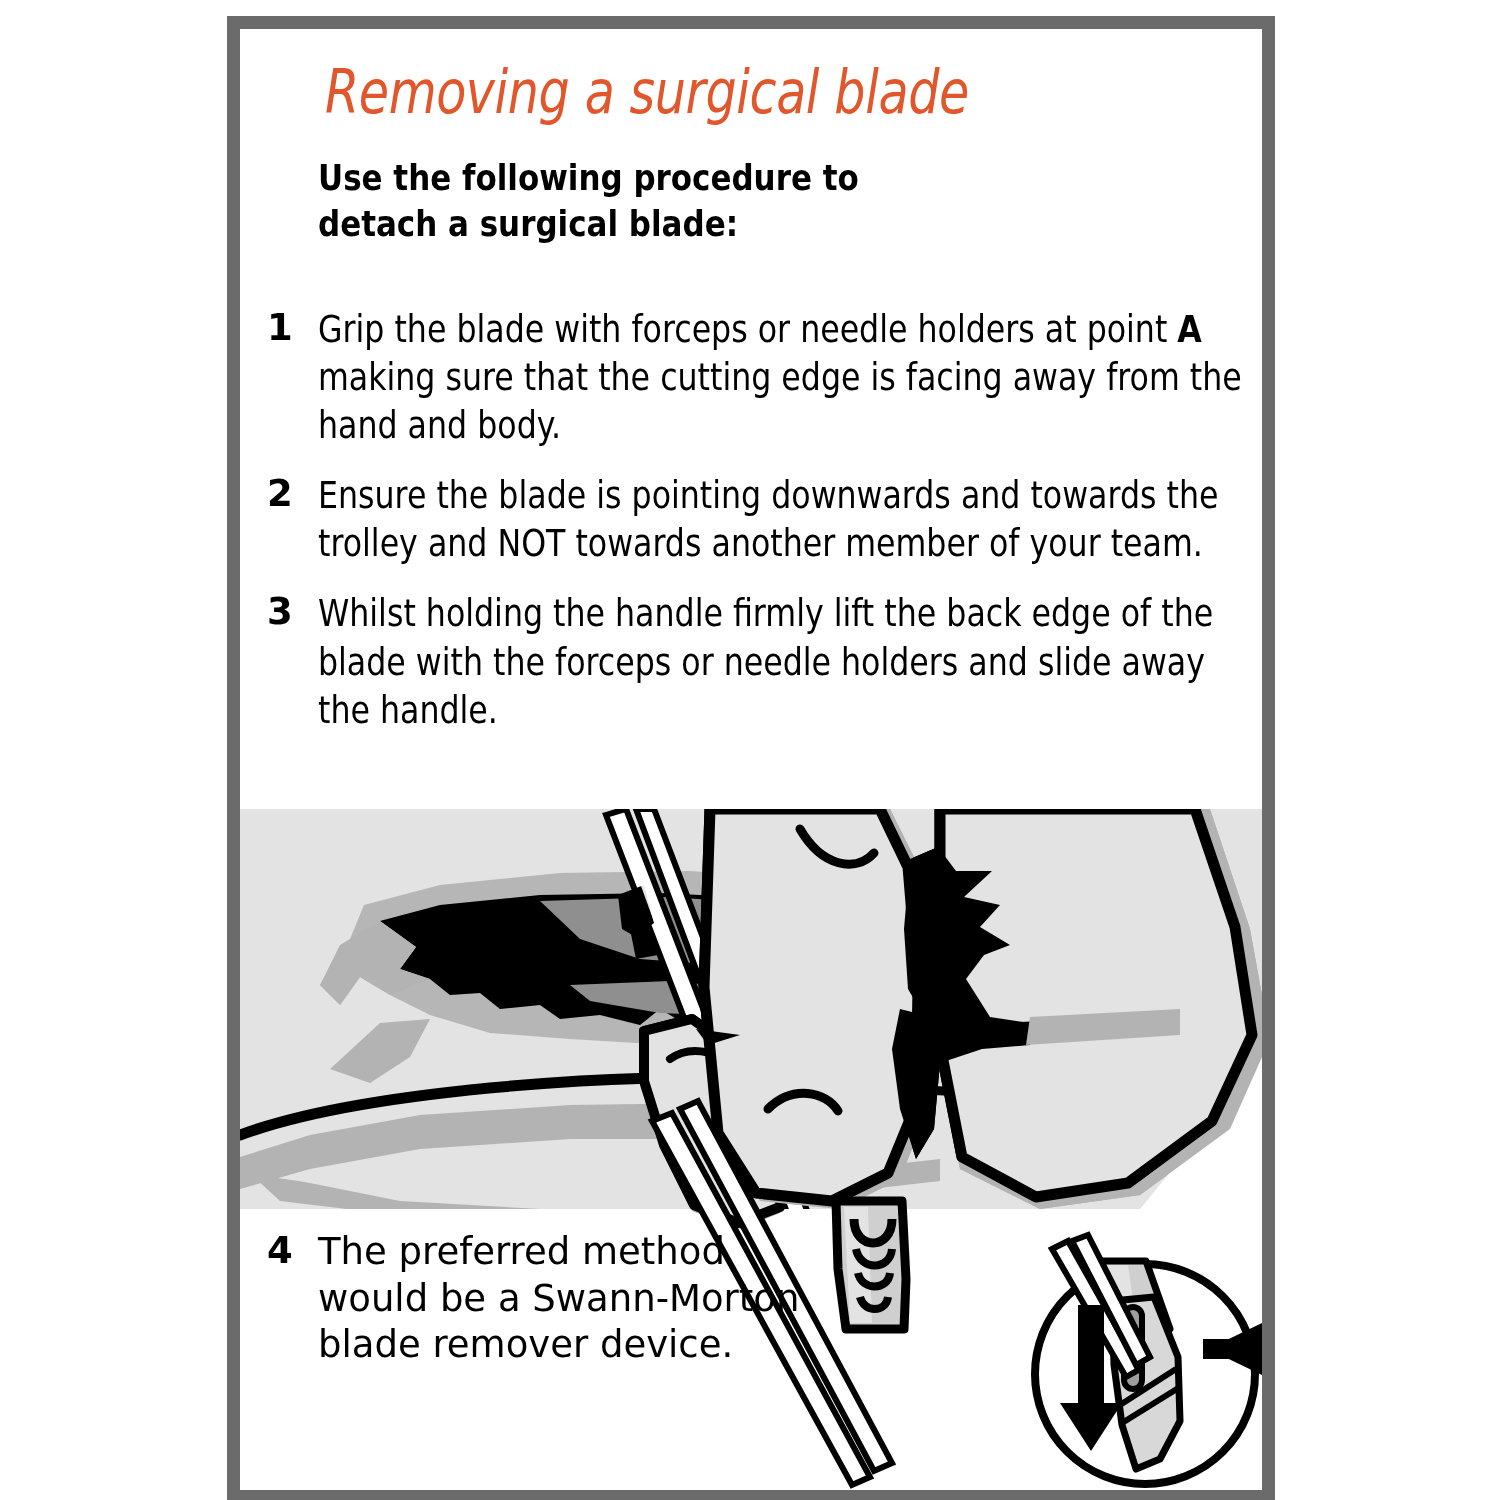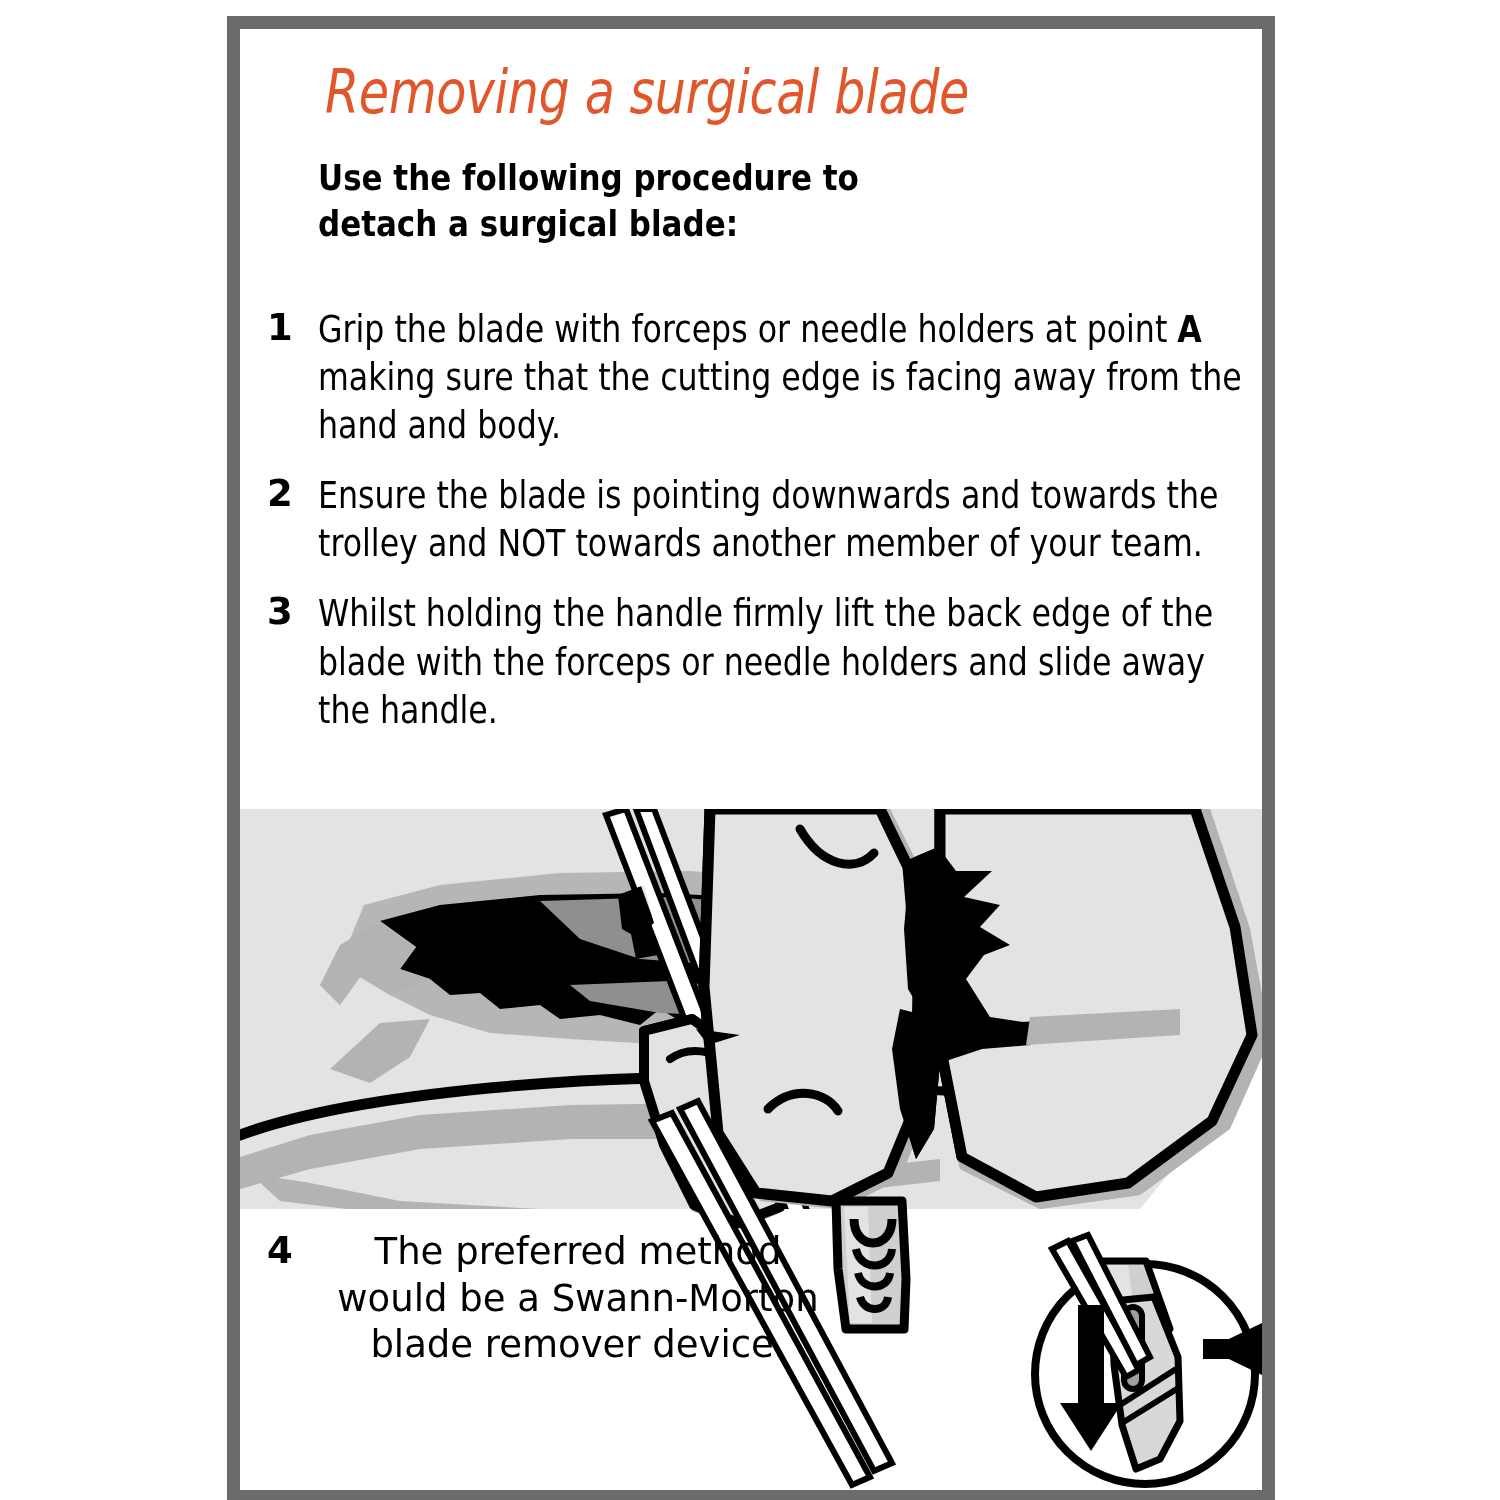--- a/index.html
+++ b/index.html
@@ -114,7 +114,6 @@
     line-height: 1.26;
     width: 520px;
     transform: none;
-    text-align: center;
   }
 
   

